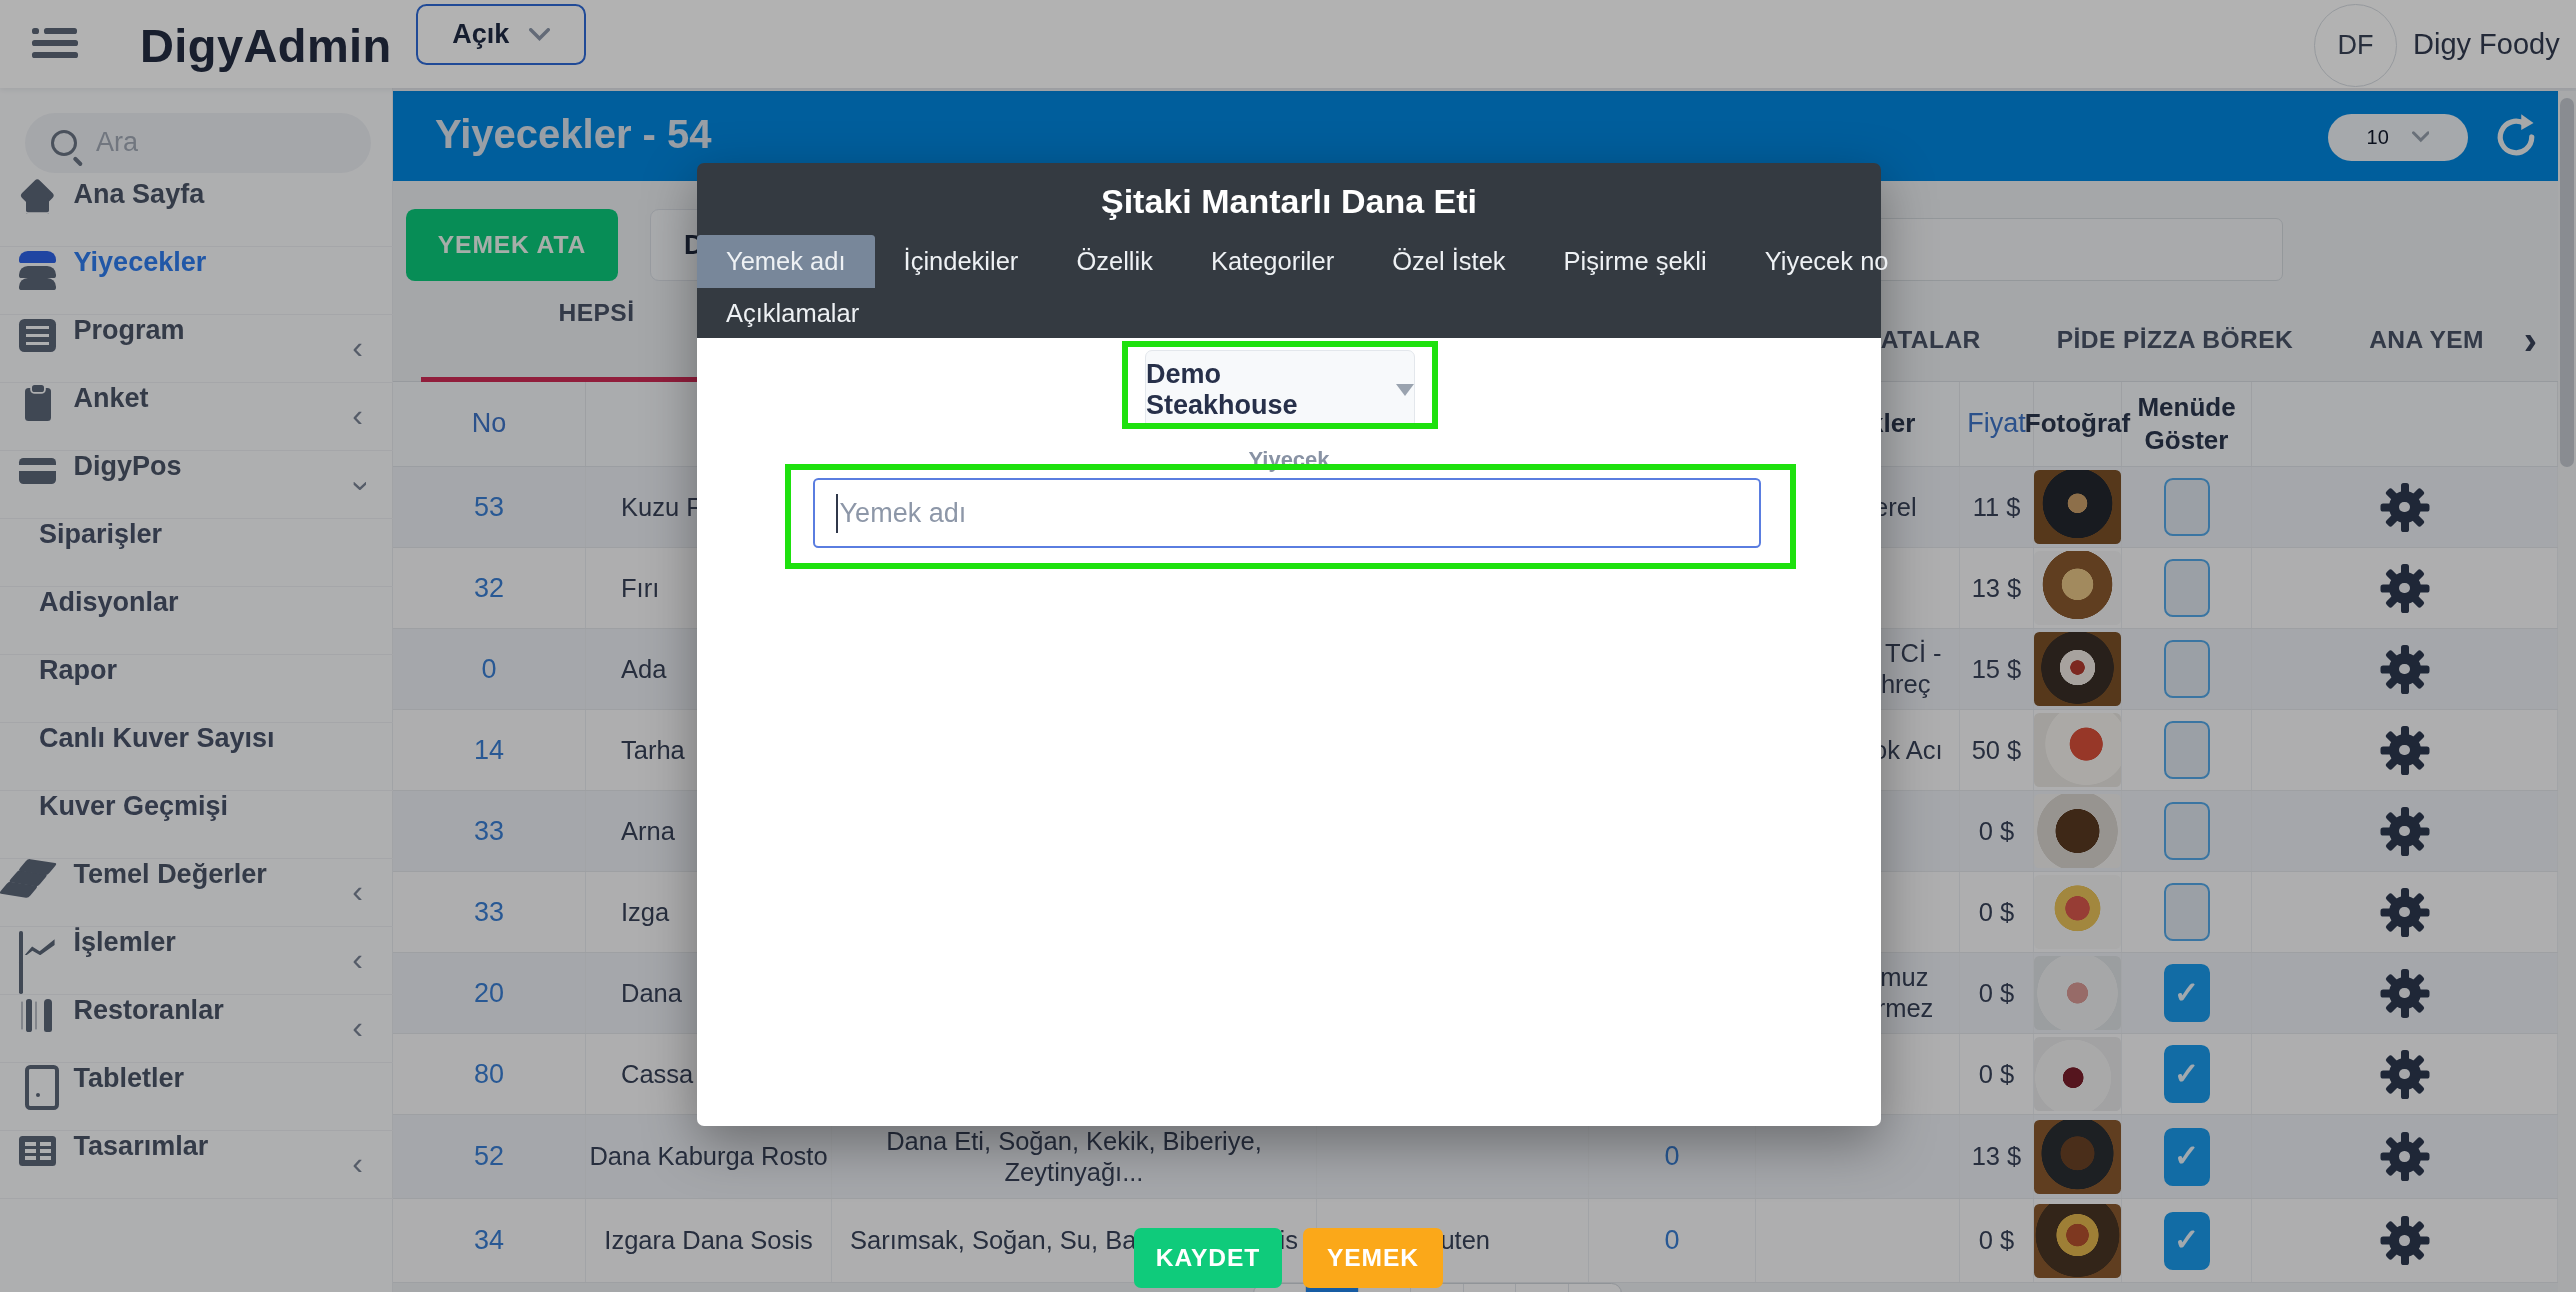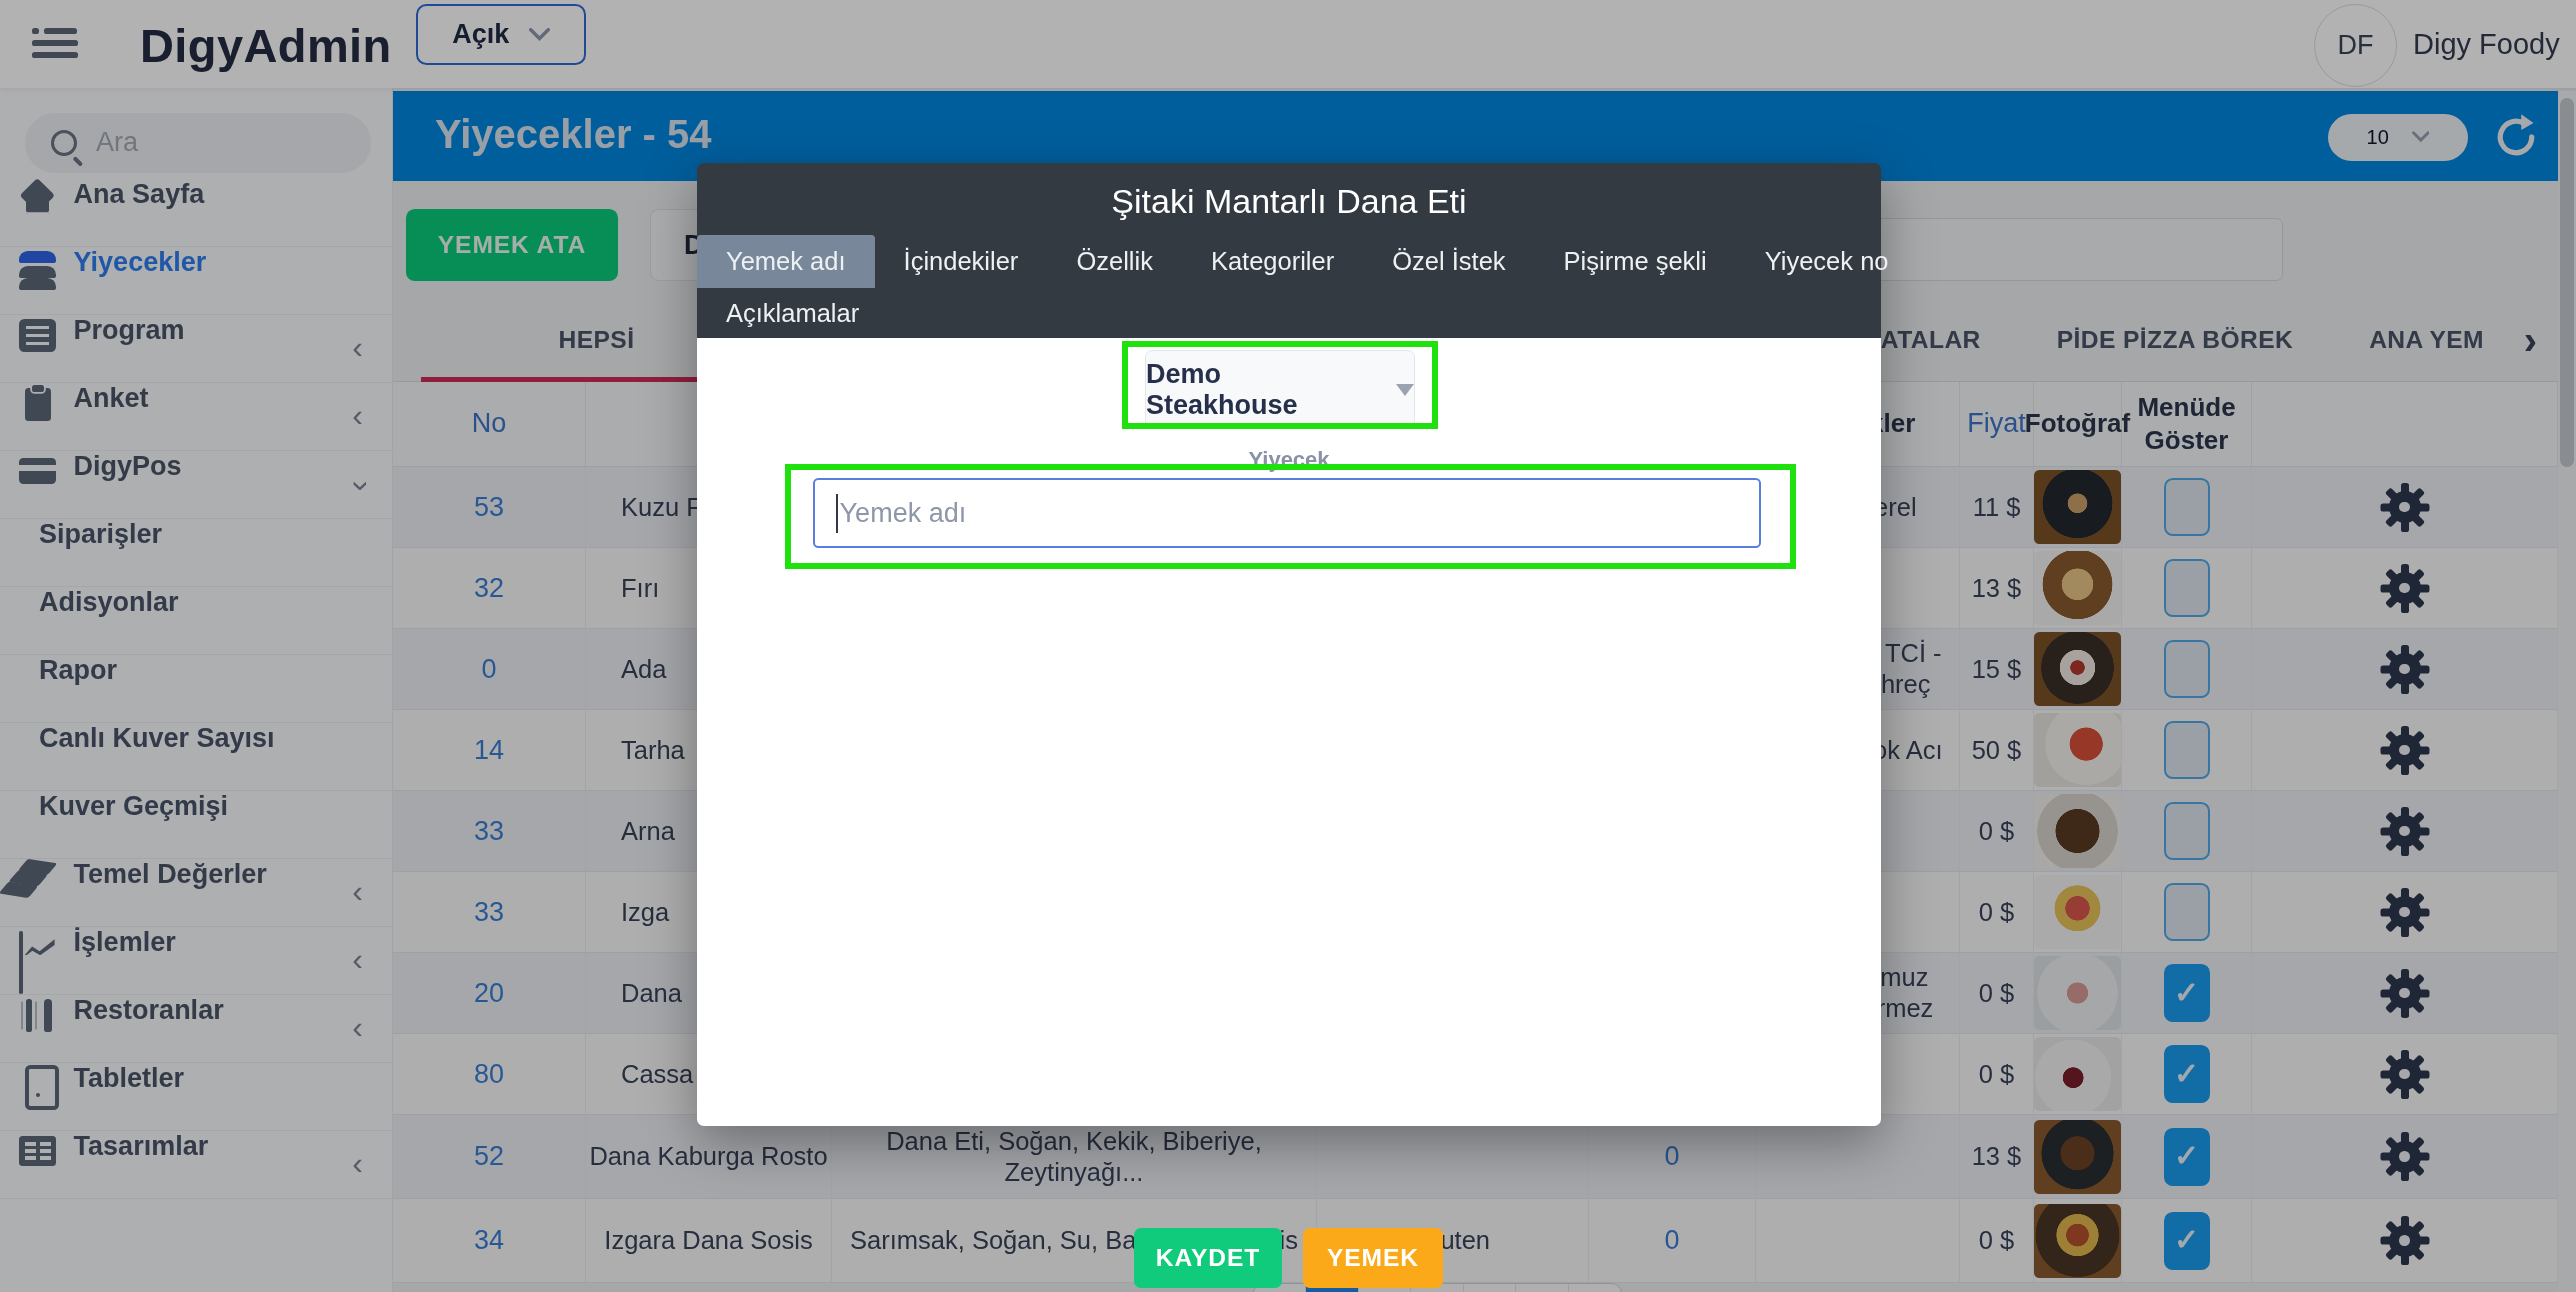--- a/index.html
+++ b/index.html
@@ -144,7 +144,7 @@
   #modal { position:absolute; left:697px; top:163px; width:1184px; height:962px; z-index:30;
            border-radius:7px; box-shadow:0 17.6px 53px rgba(0,0,0,.35); }
   #modal-head { position:absolute; left:0; top:0; width:100%; height:175px; background:#343a41; border-radius:7px 7px 0 0; }
-  #modal-title { text-align:center; padding-top:19.3px; font-size:34px; font-weight:400; color:#ffffff; }
+  #modal-title { text-align:center; padding-top:19.3px; font-size:34px; font-weight:700; color:#ffffff; }
   #mtabs1 { position:absolute; left:0; top:72px; height:53px; display:flex; }
   #mtabs2 { position:absolute; left:0; top:125px; height:50px; display:flex; }
   .mtab { padding:0 29px; display:flex; align-items:center; font-size:25.5px; color:#eef1f4; cursor:pointer; white-space:nowrap; }

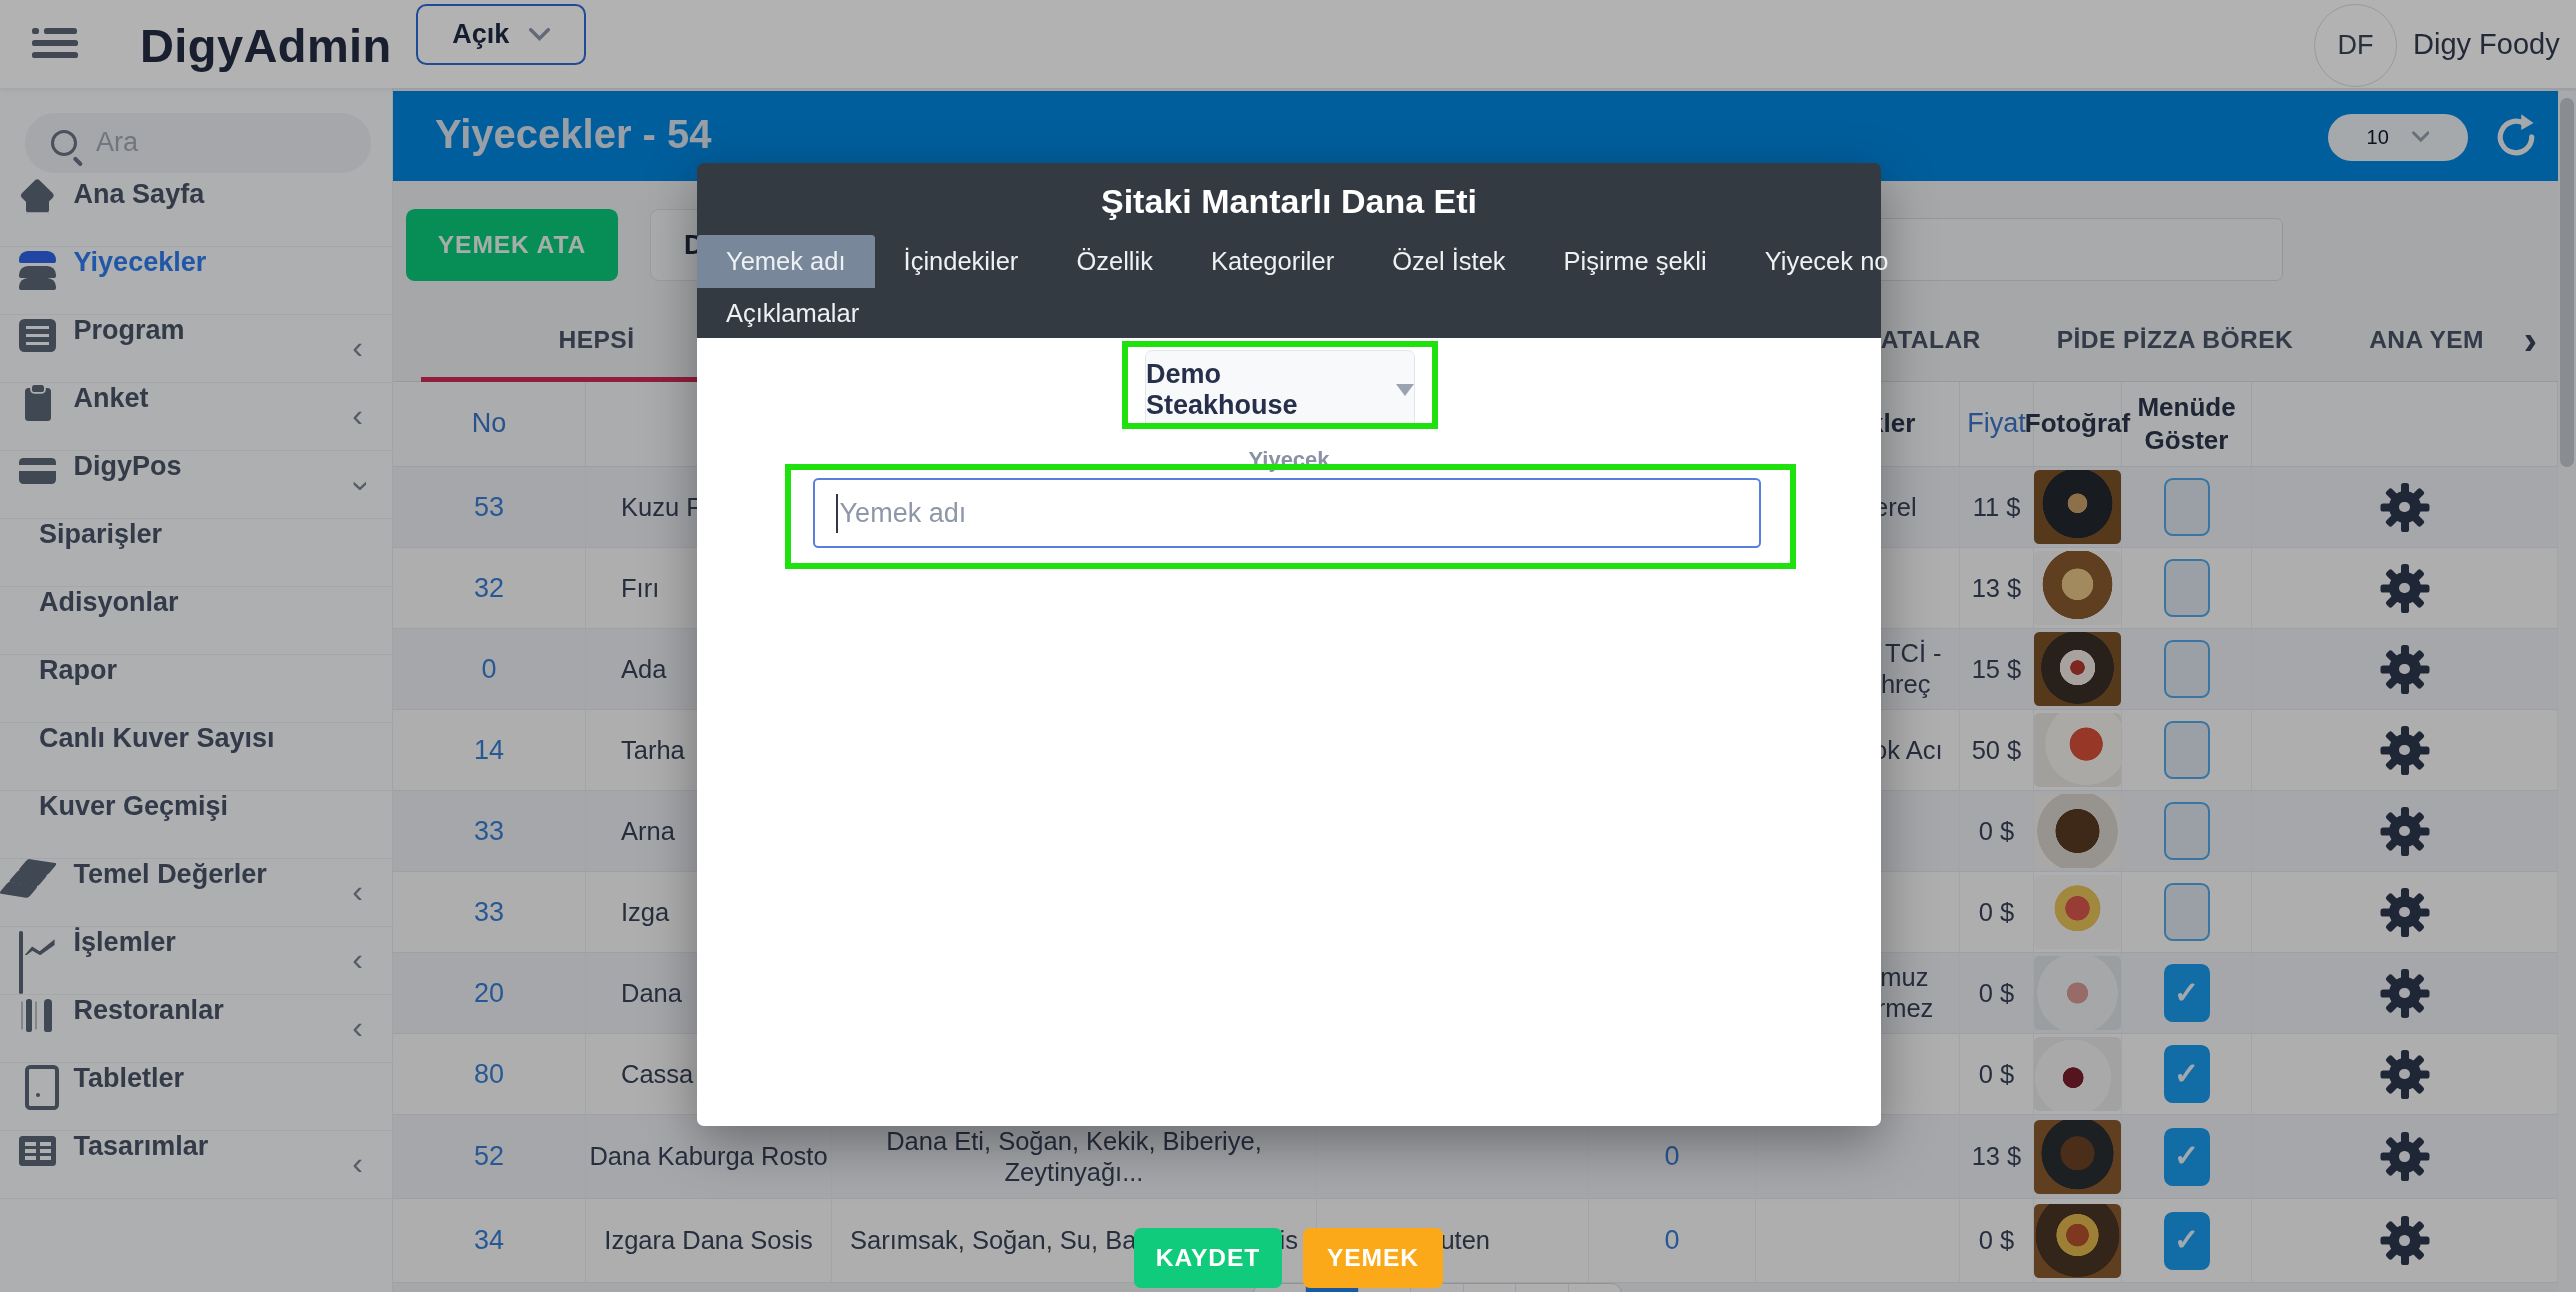--- a/index.html
+++ b/index.html
@@ -90,7 +90,7 @@
 
   
   #cat-tabs { position:absolute; left:393px; top:299px; width:2165px; height:83px; border-bottom:1.8px solid #d9dde3; z-index:3; }
-  .cat-tab { position:absolute; top:0; height:81px; display:flex; align-items:center; justify-content:center;
+  .cat-tab { position:absolute; top:0; height:81px; display:flex; justify-content:center;
              font-size:24.6px; font-weight:700; color:#4a5468; letter-spacing:0.4px; cursor:pointer; }
   #tab-hepsi { left:28px; width:351px; }
   #tab-hepsi .ul { position:absolute; left:0; bottom:-1.8px; width:100%; height:5.3px; background:#d02b56; }

